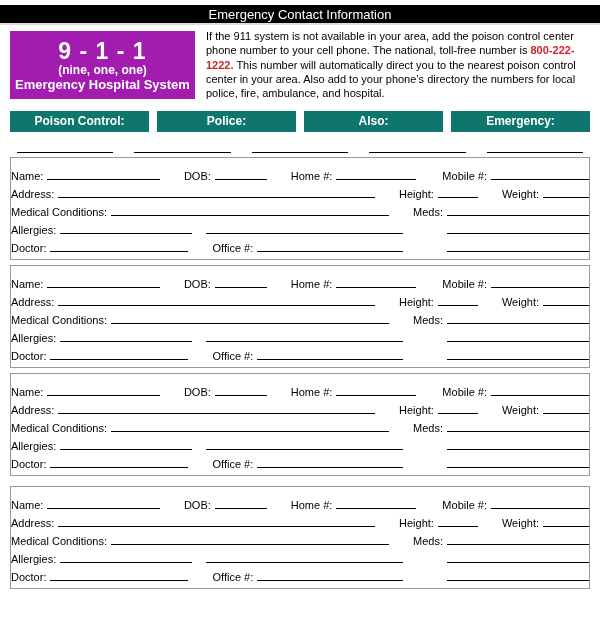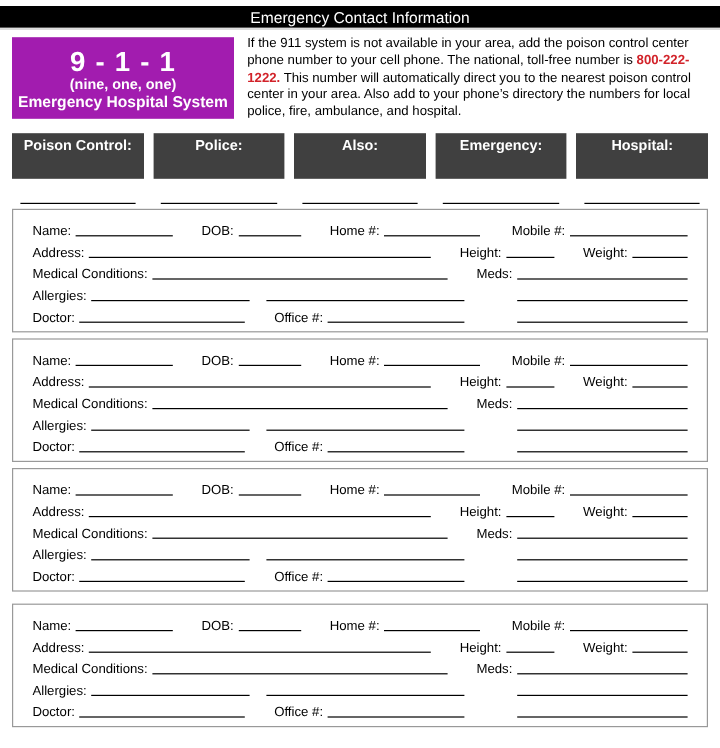--- a/index.html
+++ b/index.html
@@ -18,7 +18,7 @@
   .para{margin-left:11px;width:388px;font-size:11px;line-height:14.3px;margin-top:-2px}
   .red{color:#D2232A;font-weight:bold}
   .crow{display:flex;gap:8px;margin:11px 10px 0 10px}
-  .cbox{flex:1;height:38px;background:#404040;color:#fff;font-weight:bold;font-size:12px;
+  .cbox{flex:1;height:21px;background:#0f766e;color:#fff;font-weight:bold;font-size:12px;
     text-align:center;line-height:21px;white-space:nowrap}
   .clrow{display:flex;gap:8px;margin:17px 10px 0 10px;height:4px}
   .clcell{flex:1;display:flex;justify-content:center}

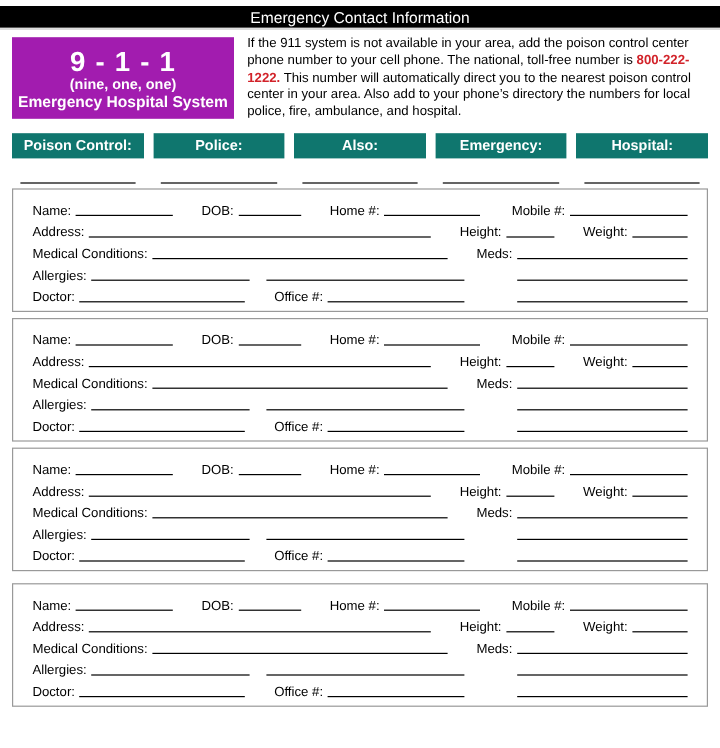--- a/index.html
+++ b/index.html
@@ -61,7 +61,6 @@
       <div class="cbox">Police:</div>
       <div class="cbox">Also:</div>
       <div class="cbox">Emergency:</div>
-      <div class="cbox">Hospital:</div>
     </div>
   <div class="clrow" id="contact-lines">
       <div class="clcell">

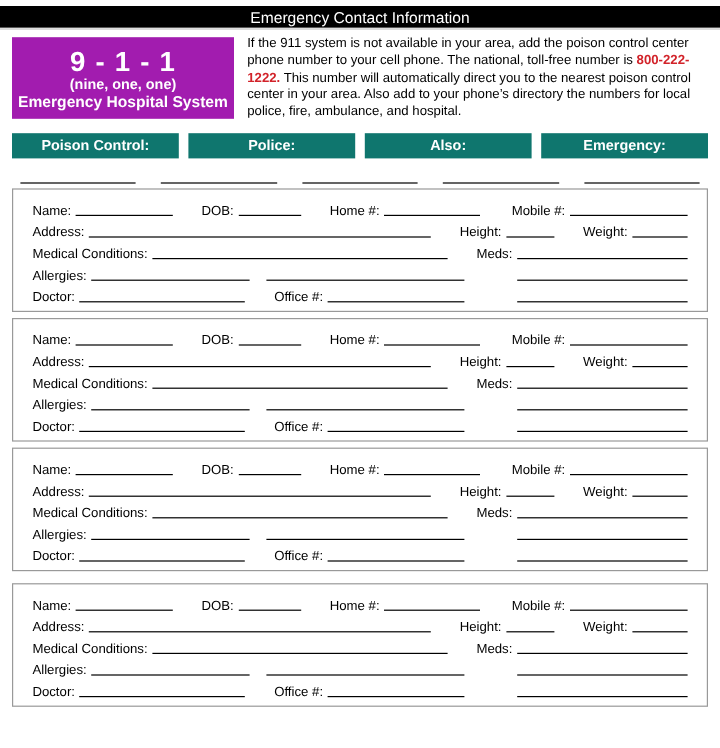--- a/index.html
+++ b/index.html
@@ -24,7 +24,7 @@
   .clcell{flex:1;display:flex;justify-content:center}
   .cline{width:88%;border-bottom:1.5px solid #000}
   .members{margin:4px 10px 0 10px}
-  .member{border:1px solid #999;height:103px;padding:6px 16px;margin-bottom:5px;background:#fff}
+  .member{border:1px solid #999;height:103px;padding:6px 0;margin-bottom:5px;background:#fff}
   .member:nth-child(4){margin-top:10px}
   .frow{display:flex;align-items:flex-end;height:18.2px;font-size:11px}
   .lbl{white-space:nowrap;line-height:14px;flex:0 0 auto}

